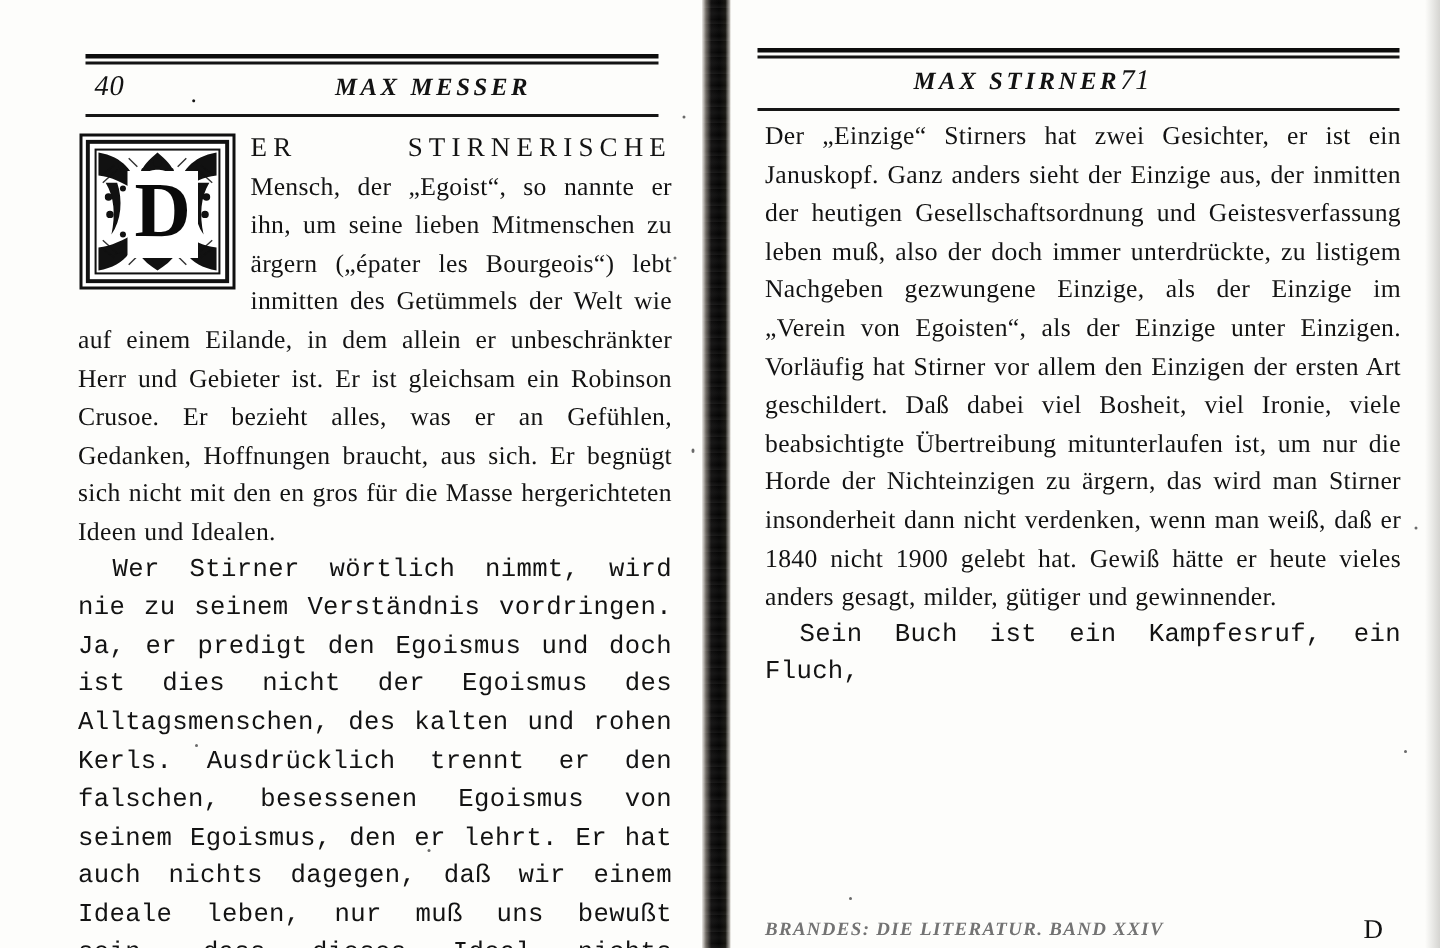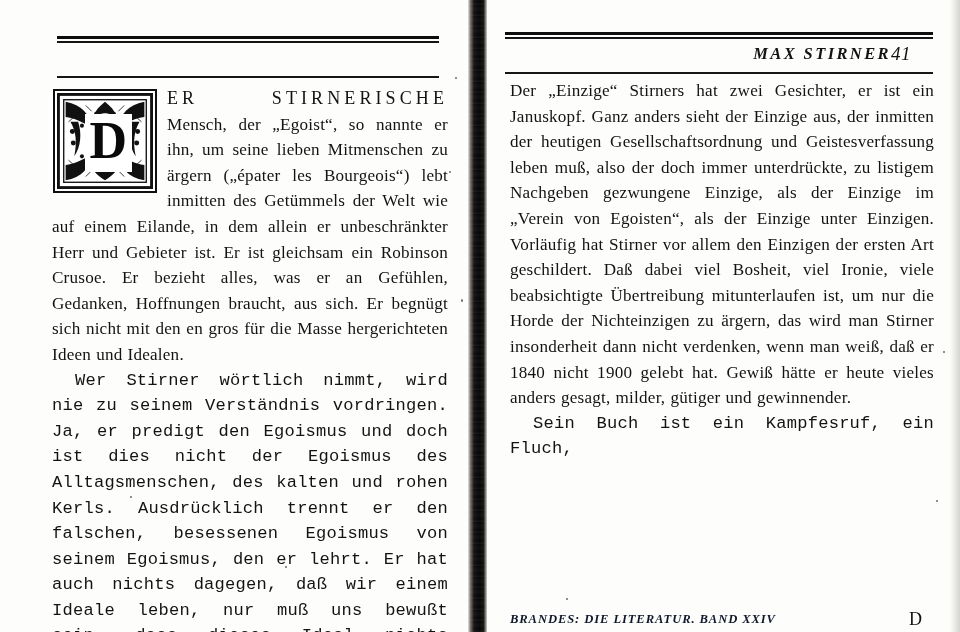--- a/index.html
+++ b/index.html
@@ -241,6 +241,11 @@
 
     <div class="head head-left">
       <div class="rule-top"></div>
+      <div class="head-inner">
+        <span class="folio">40</span>
+        <span class="mid-dot">.</span>
+        <span class="running-title">MAX MESSER</span>
+      </div>
       <div class="rule-bot"></div>
     </div>
 

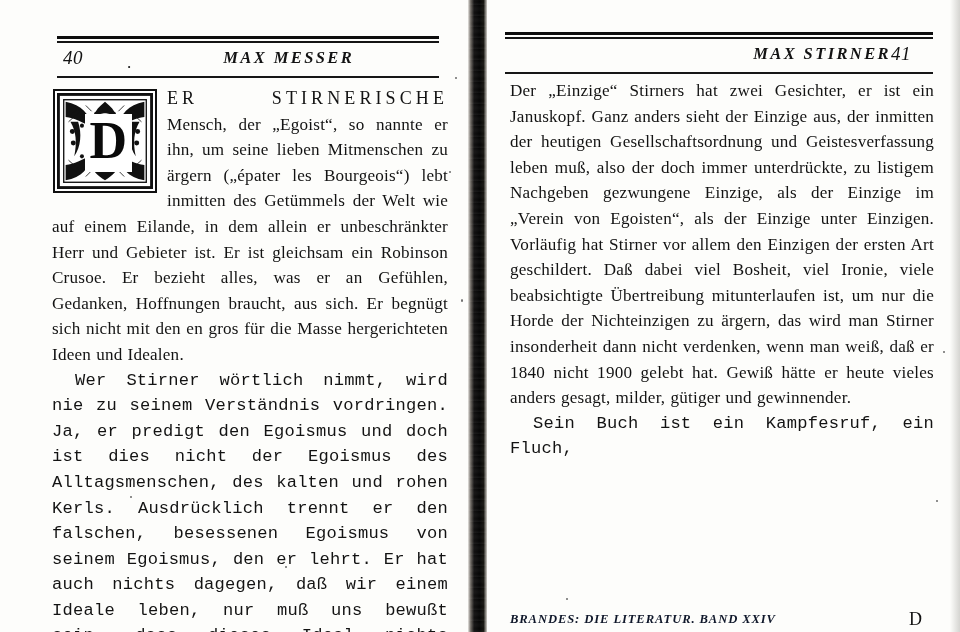--- a/index.html
+++ b/index.html
@@ -118,7 +118,7 @@
     top: 5px;
   }
 
-  .head-right .head-inner { justify-content: flex-end; padding: 0 10px 0 0; }
+  .head-right .head-inner { justify-content: flex-start; padding: 0 10px 0 0; }
   .head-right .running-title { margin-left: 104px; }
   .head-right .folio { margin-right: 12px; }
 

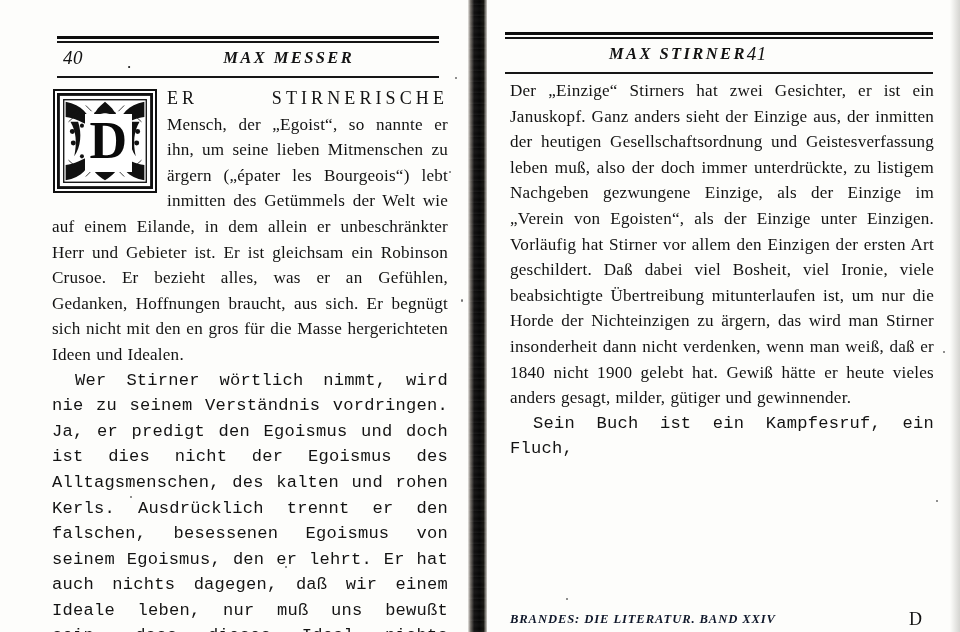--- a/index.html
+++ b/index.html
@@ -324,7 +324,7 @@
       <div class="rule-top"></div>
       <div class="head-inner">
         <span class="running-title">MAX STIRNER</span>
-        <span class="folio">41</span>
+        <span class="folio">71</span>
       </div>
       <div class="rule-bot"></div>
     </div>

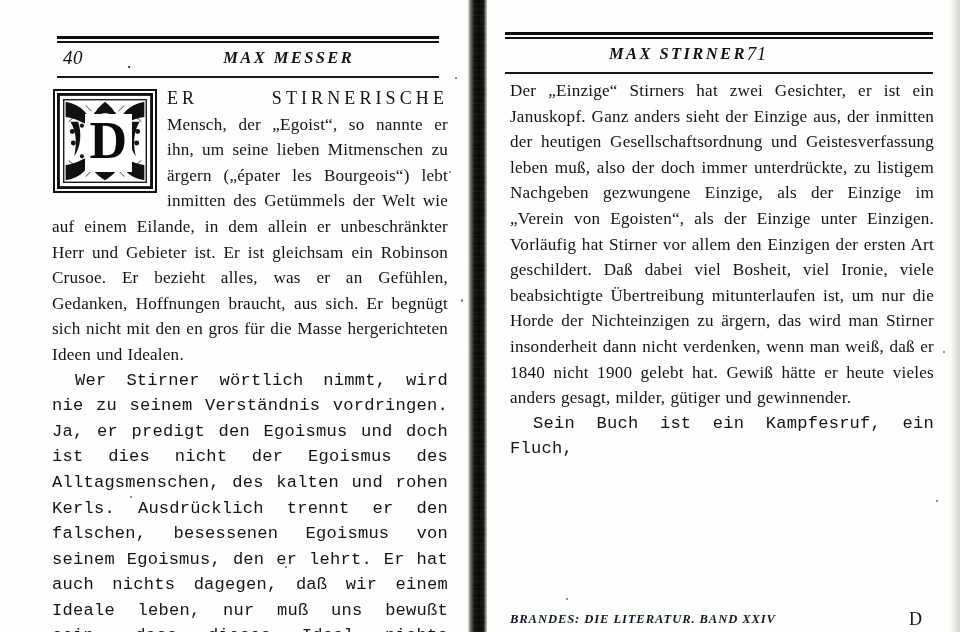--- a/index.html
+++ b/index.html
@@ -208,7 +208,7 @@
     font-weight: 700;
     font-size: 12.6px;
     letter-spacing: .9px;
-    color: #0f172a;
+    color: #737373;
   }
   .sig-mark {
     font-family: "Liberation Serif", "DejaVu Serif", serif;

